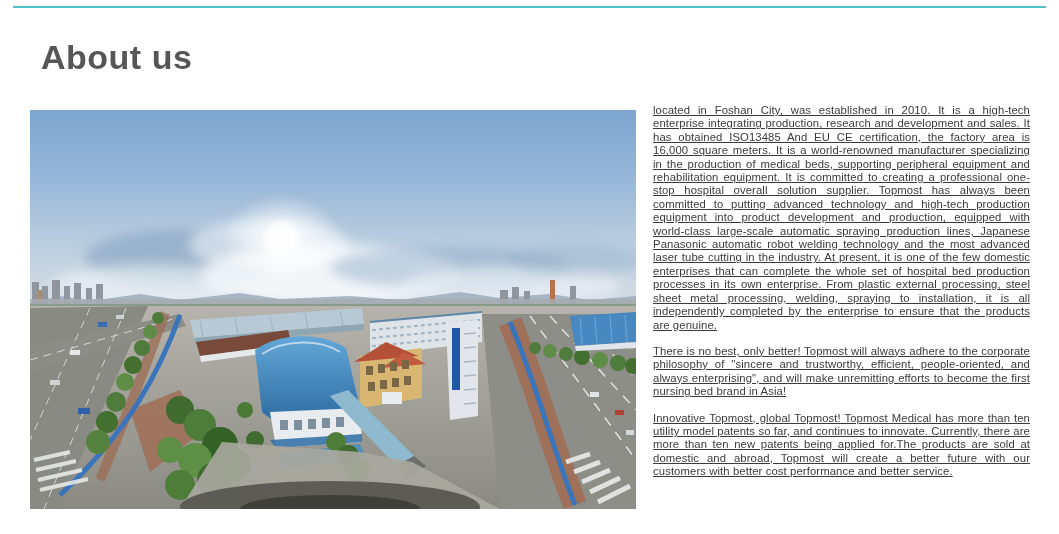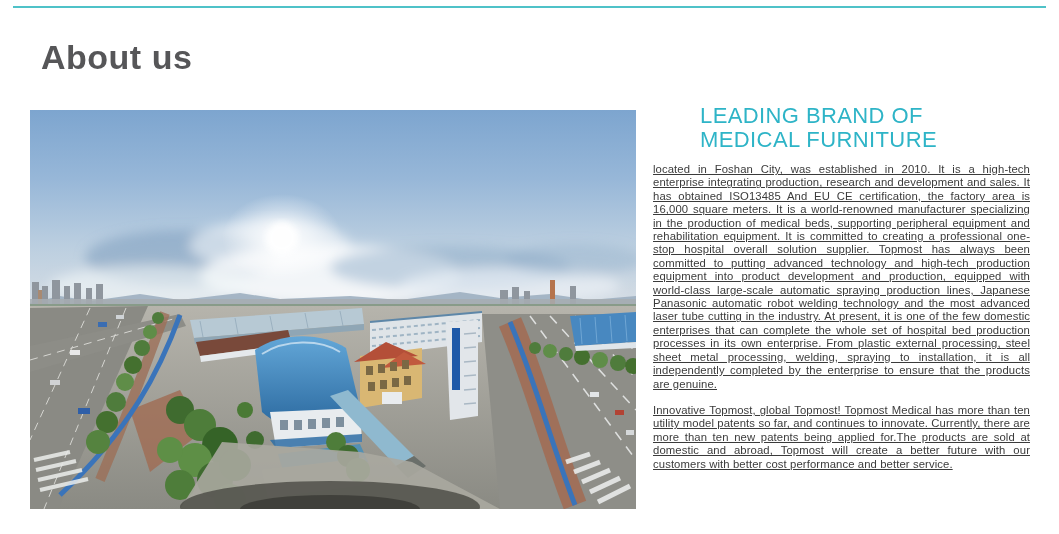--- a/index.html
+++ b/index.html
@@ -293,10 +293,6 @@
   </div>
 
   <div class="content">
-    <h2 class="section-heading">
-      <span>LEADING BRAND OF</span><br>
-      <span>MEDICAL FURNITURE</span>
-    </h2>
     <div class="paragraphs">
       <p>located in Foshan City, was established in 2010.  It is a high-tech enterprise integrating production, research and development and sales. It has obtained ISO13485 And EU CE certification, the  factory area is 16,000 square meters. It is a world-renowned manufacturer specializing in the production of medical beds, supporting peripheral equipment and rehabilitation equipment. It is committed to creating a professional one-stop hospital overall solution supplier. Topmost has always been committed to putting advanced technology and high-tech production equipment into product development and production, equipped with world-class large-scale automatic spraying production lines, Japanese Panasonic automatic robot welding technology and the most advanced laser tube cutting in the industry. At present, it is one of the few domestic enterprises that can complete the whole set of hospital bed production processes in its own enterprise. From plastic external processing, steel sheet metal processing, welding, spraying to installation, it is all independently completed by the enterprise to ensure that the products are genuine.</p>
       <p>Innovative Topmost, global Topmost! Topmost Medical has more than ten utility model patents so far, and continues to innovate. Currently, there are more than ten new patents being applied for.The products are sold at domestic  and abroad, Topmost will create a better future with our customers with better cost performance and better service.</p>

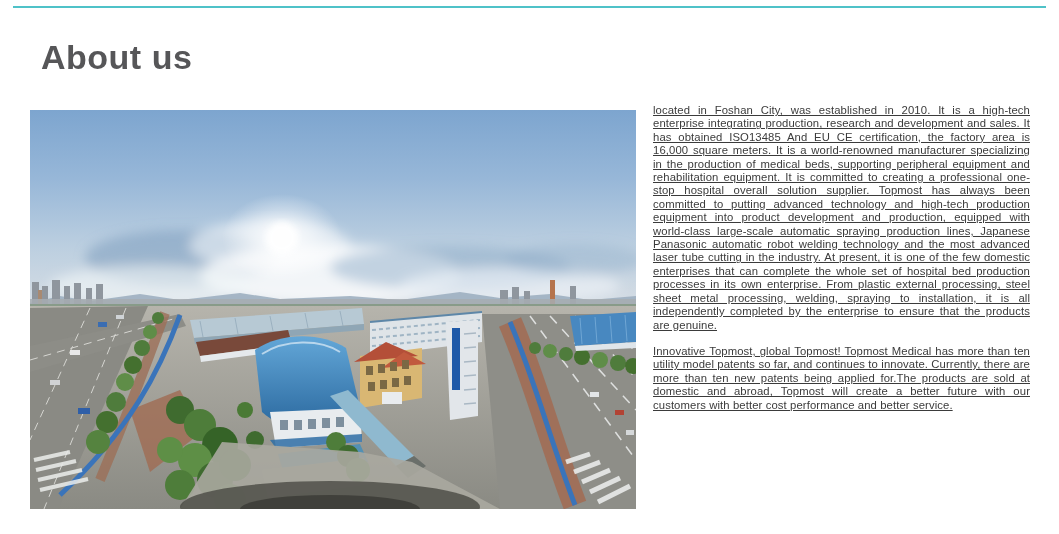--- a/index.html
+++ b/index.html
@@ -295,6 +295,7 @@
   <div class="content">
     <div class="paragraphs">
       <p>located in Foshan City, was established in 2010.  It is a high-tech enterprise integrating production, research and development and sales. It has obtained ISO13485 And EU CE certification, the  factory area is 16,000 square meters. It is a world-renowned manufacturer specializing in the production of medical beds, supporting peripheral equipment and rehabilitation equipment. It is committed to creating a professional one-stop hospital overall solution supplier. Topmost has always been committed to putting advanced technology and high-tech production equipment into product development and production, equipped with world-class large-scale automatic spraying production lines, Japanese Panasonic automatic robot welding technology and the most advanced laser tube cutting in the industry. At present, it is one of the few domestic enterprises that can complete the whole set of hospital bed production processes in its own enterprise. From plastic external processing, steel sheet metal processing, welding, spraying to installation, it is all independently completed by the enterprise to ensure that the products are genuine.</p>
+      <p>There is no best, only better! Topmost will always adhere to the corporate philosophy of "sincere and trustworthy, efficient, people-oriented, and always enterprising", and will make unremitting efforts to become the first nursing bed brand in Asia!</p>
       <p>Innovative Topmost, global Topmost! Topmost Medical has more than ten utility model patents so far, and continues to innovate. Currently, there are more than ten new patents being applied for.The products are sold at domestic  and abroad, Topmost will create a better future with our customers with better cost performance and better service.</p>
     </div>
   </div>

